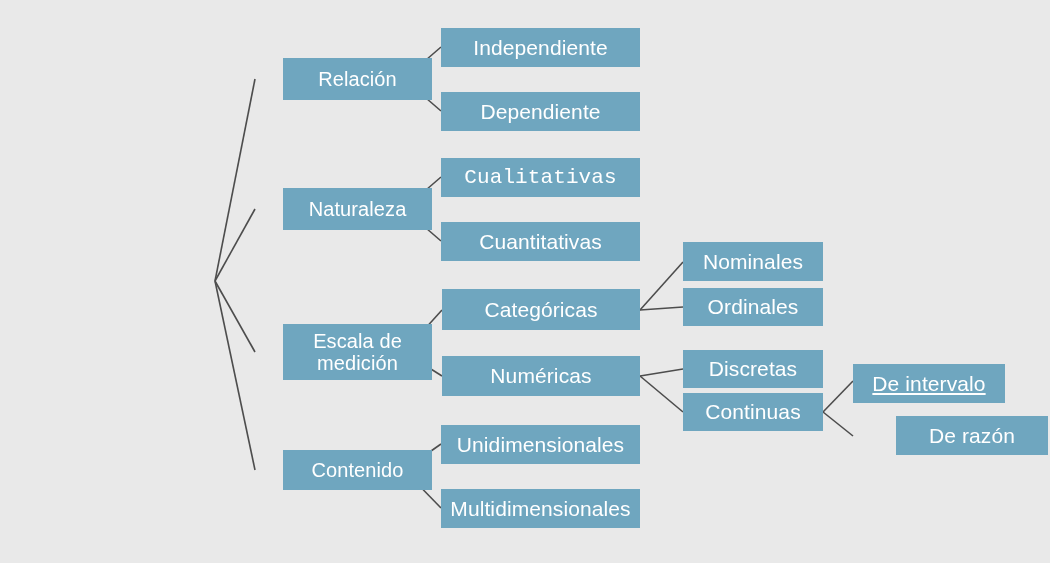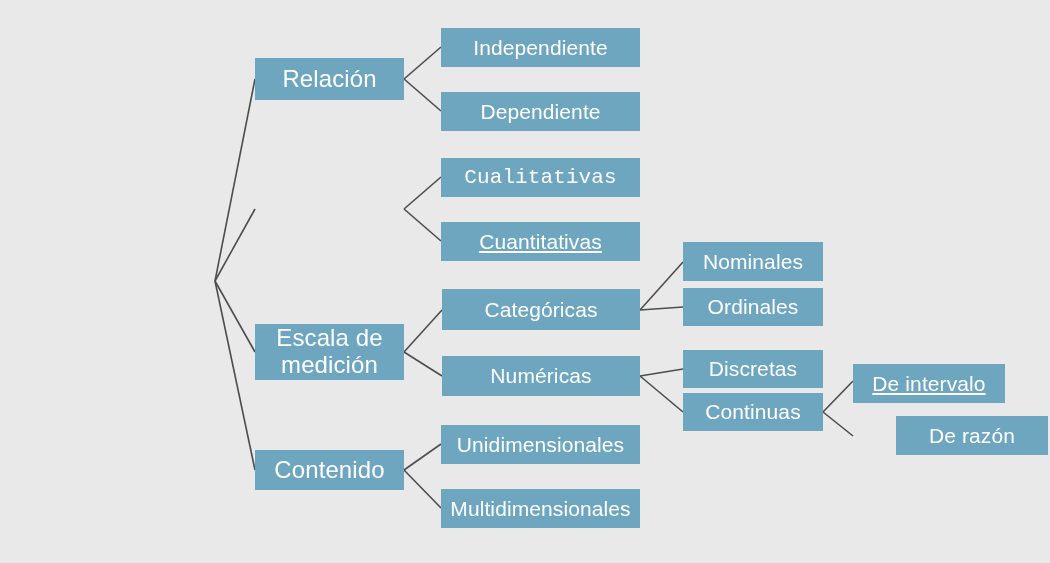--- a/index.html
+++ b/index.html
@@ -46,7 +46,8 @@
     font-size: 21px;
   }
   .node.lvl1 {
-    font-size: 24px;
+    font-size: 20px;
+    margin-left: 28px;
   }
   .node.lvl2 {
     font-size: 21px;

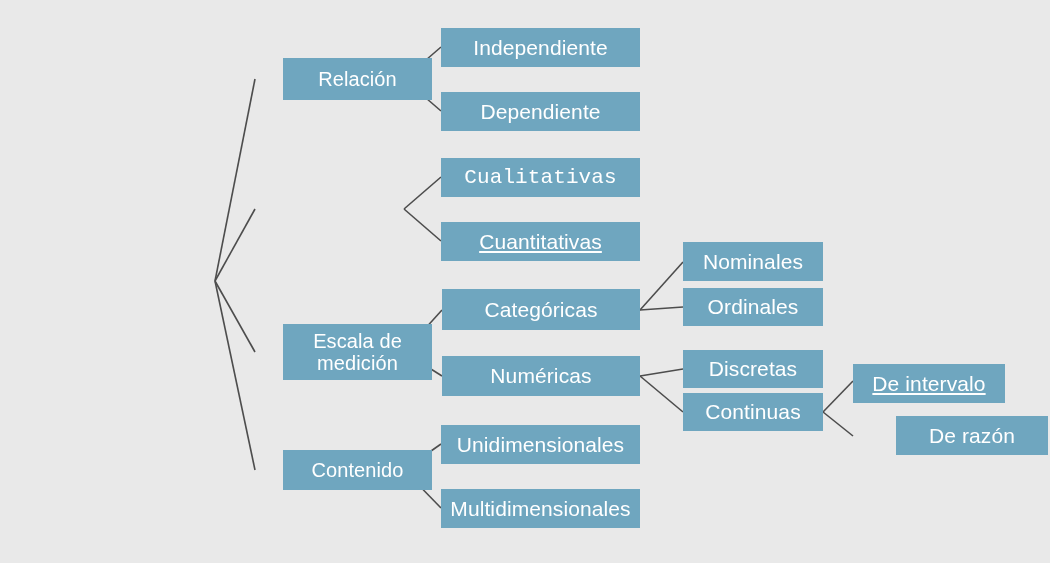--- a/index.html
+++ b/index.html
@@ -102,6 +102,7 @@
 
   <div class="node lvl2" style="left:441px; top:92px; width:199px; height:39px;">Dependiente</div>
 
+  <div class="node lvl1" style="left:255px; top:188px; width:149px; height:42px;">Naturaleza</div>
 
   <div class="node lvl2" style="left:441px; top:158px; width:199px; height:39px;font-family:Liberation Mono, monospace;">Cualitativas</div>
 

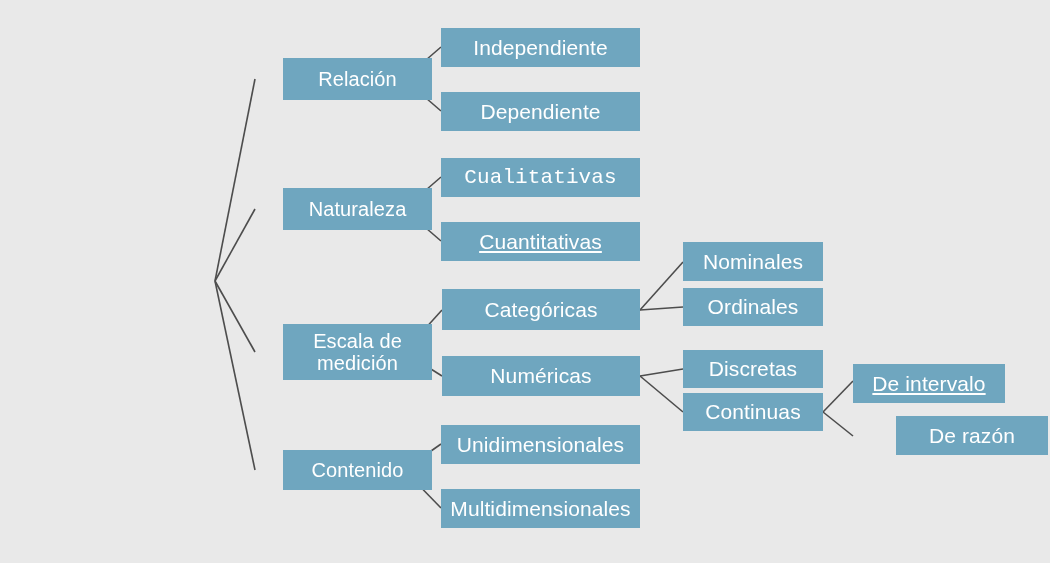--- a/index.html
+++ b/index.html
@@ -106,7 +106,7 @@
 
   <div class="node lvl2" style="left:441px; top:158px; width:199px; height:39px;font-family:Liberation Mono, monospace;">Cualitativas</div>
 
-  <div class="node lvl2" style="left:441px; top:222px; width:199px; height:39px;text-decoration:underline;">Cuantitativas</div>
+  <div class="node lvl2" style="left:441px; top:222px; width:199px; height:39px;">Cuantitativas</div>
 
   <div class="node lvl1" style="left:255px; top:324px; width:149px; height:56px;">Escala de
 medición</div>

